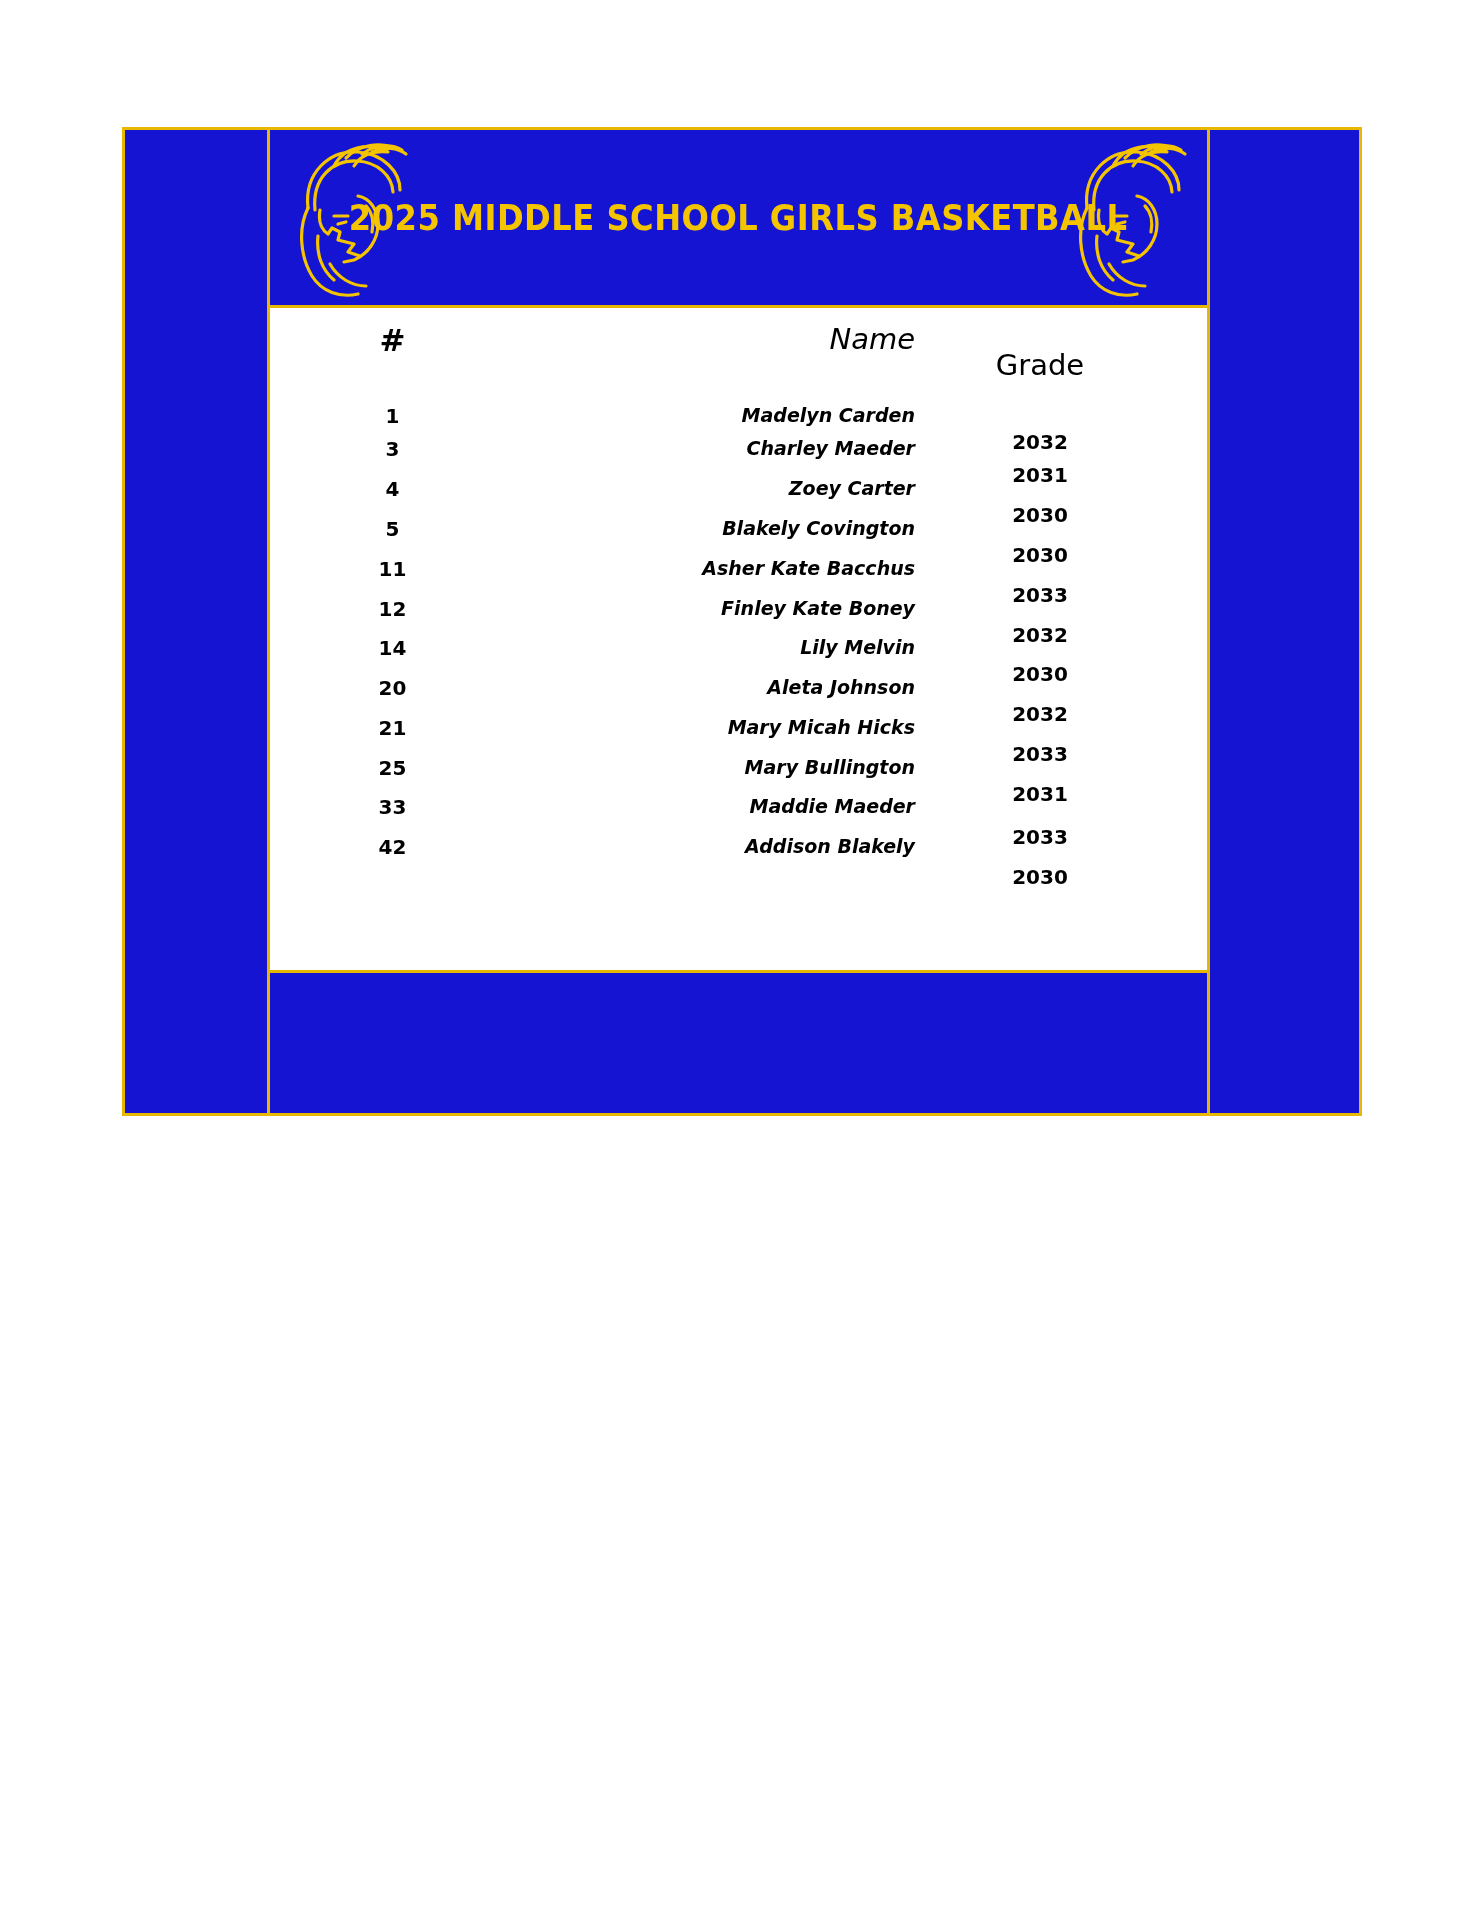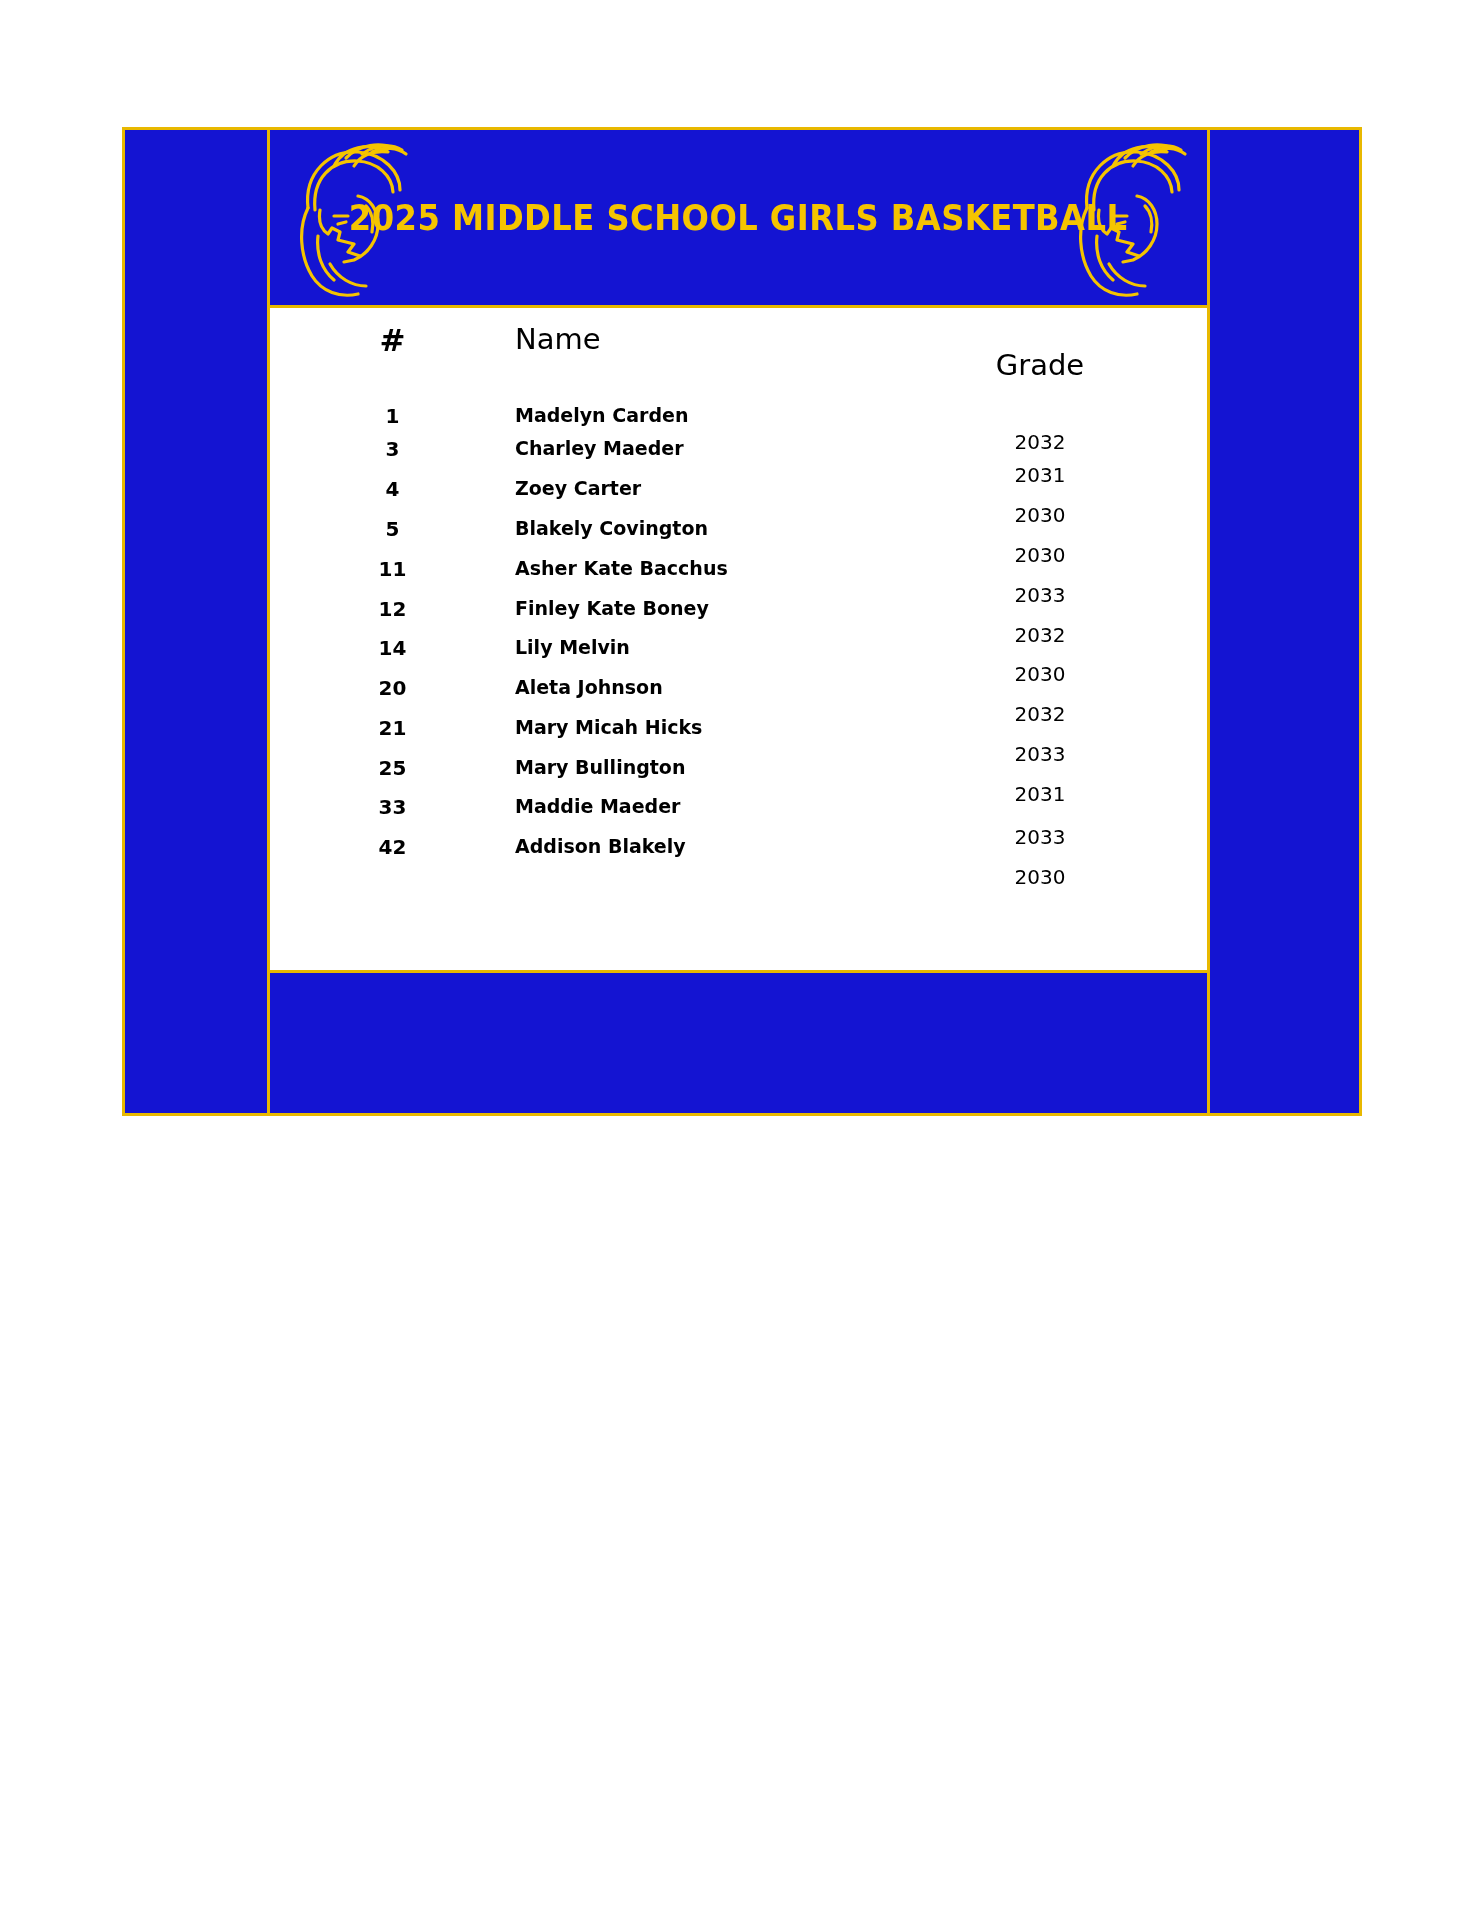--- a/index.html
+++ b/index.html
@@ -101,7 +101,8 @@
   }
   .col-name {
     width: 400px;
-    text-align: left;
+    text-align: right;
+    font-style: italic;
   }
   .col-grade {
     width: 250px;

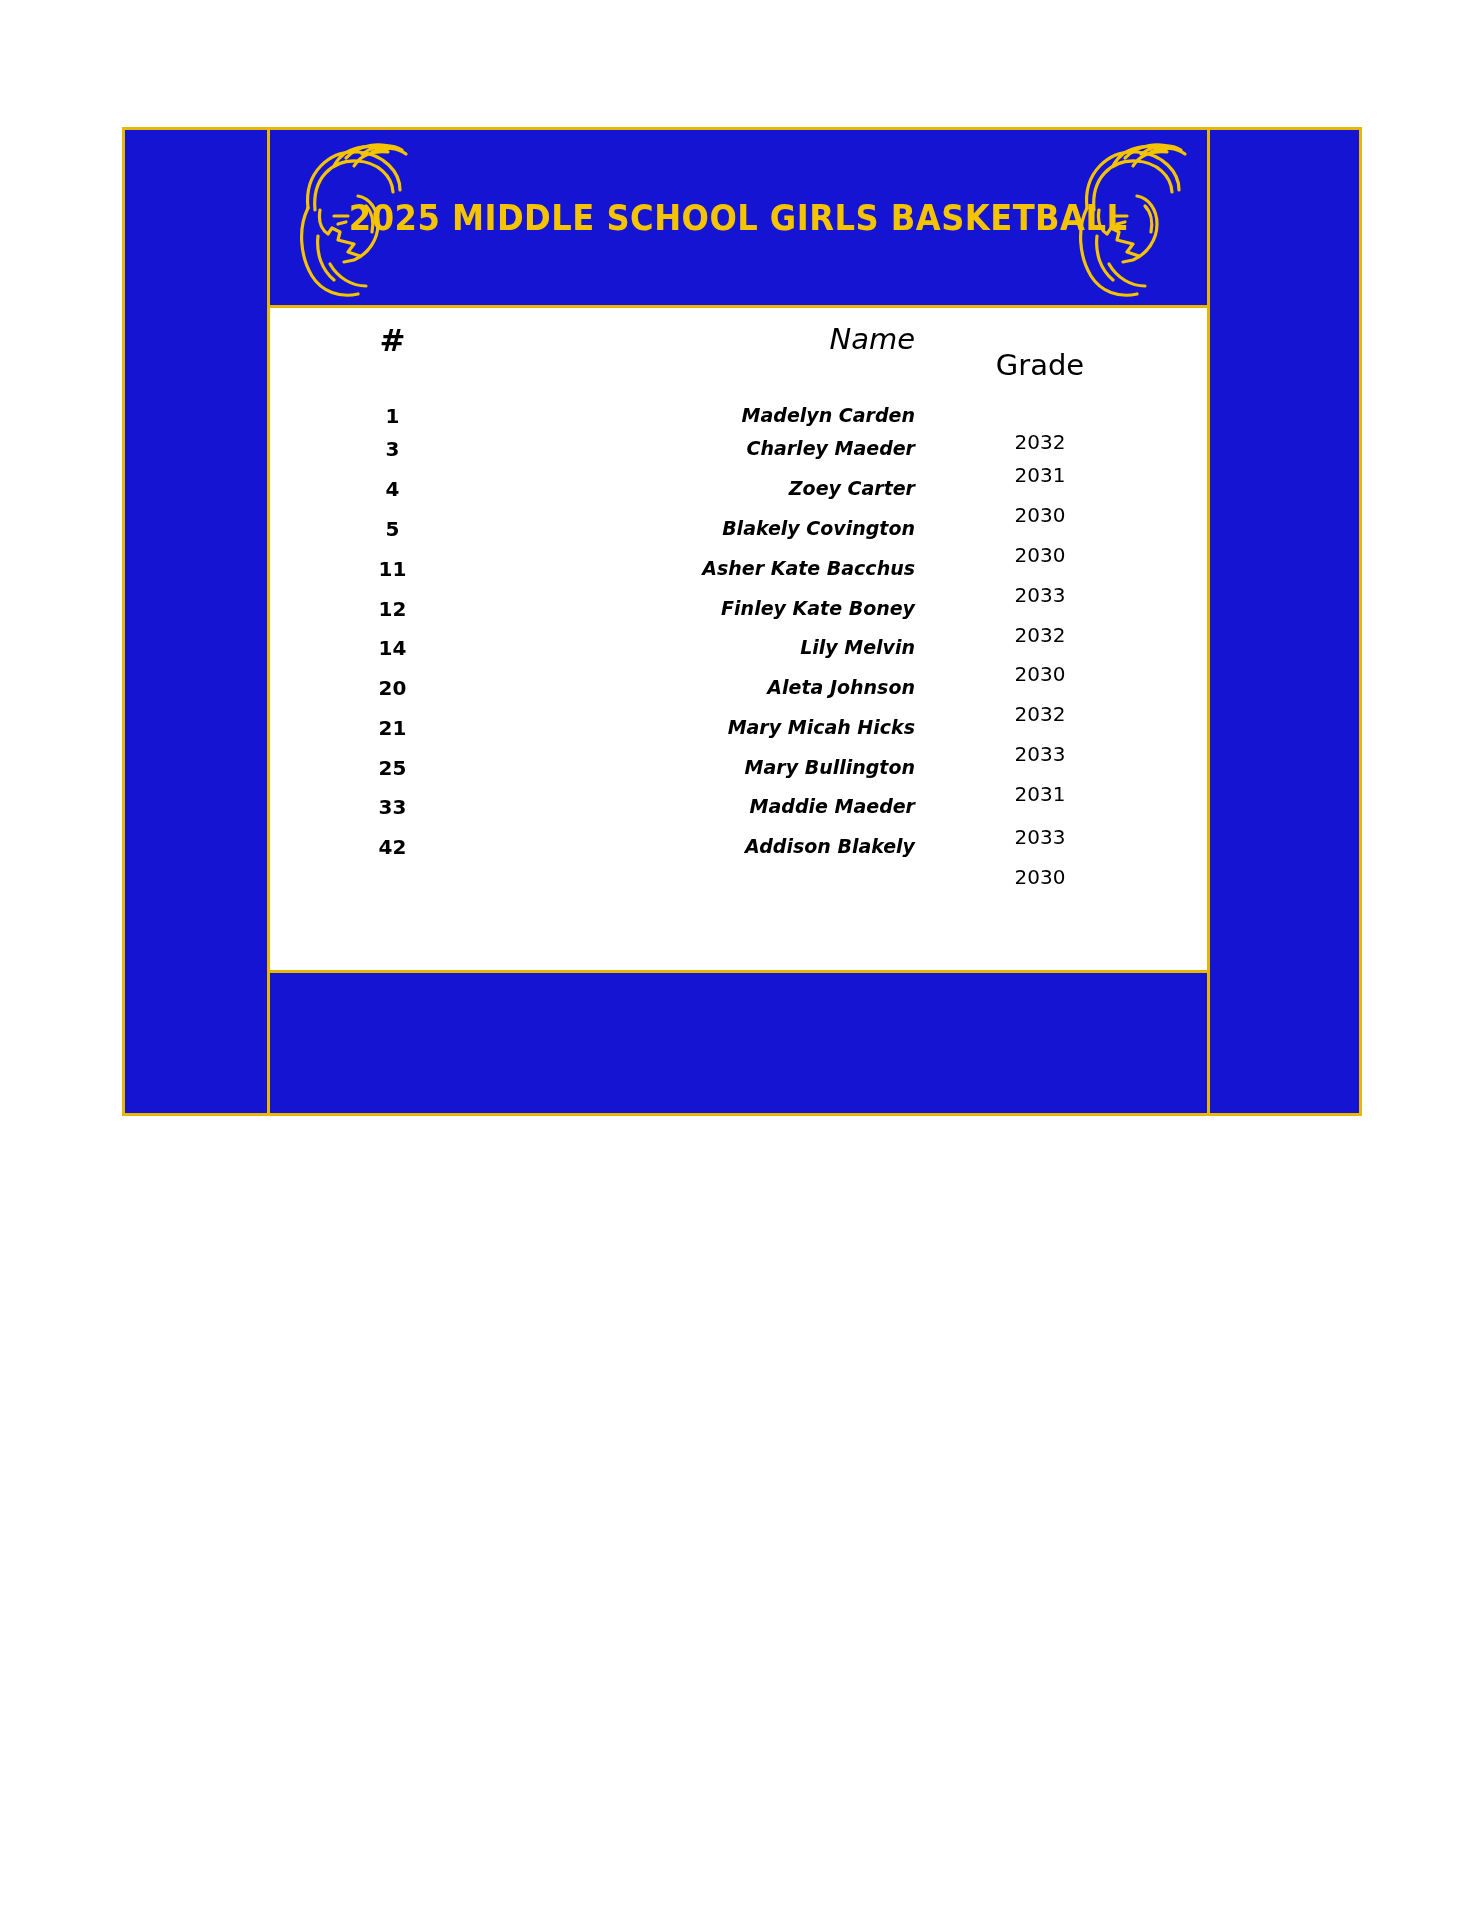--- a/index.html
+++ b/index.html
@@ -122,7 +122,7 @@
     font-weight: bold;
   }
   .player-row .col-num { font-size: 20px; font-weight: bold; }
-  .player-row .col-grade { font-size: 20px; font-weight: normal; }
+  .player-row .col-grade { font-size: 20px; font-weight: bold; }
 
   
   #footer-block {

